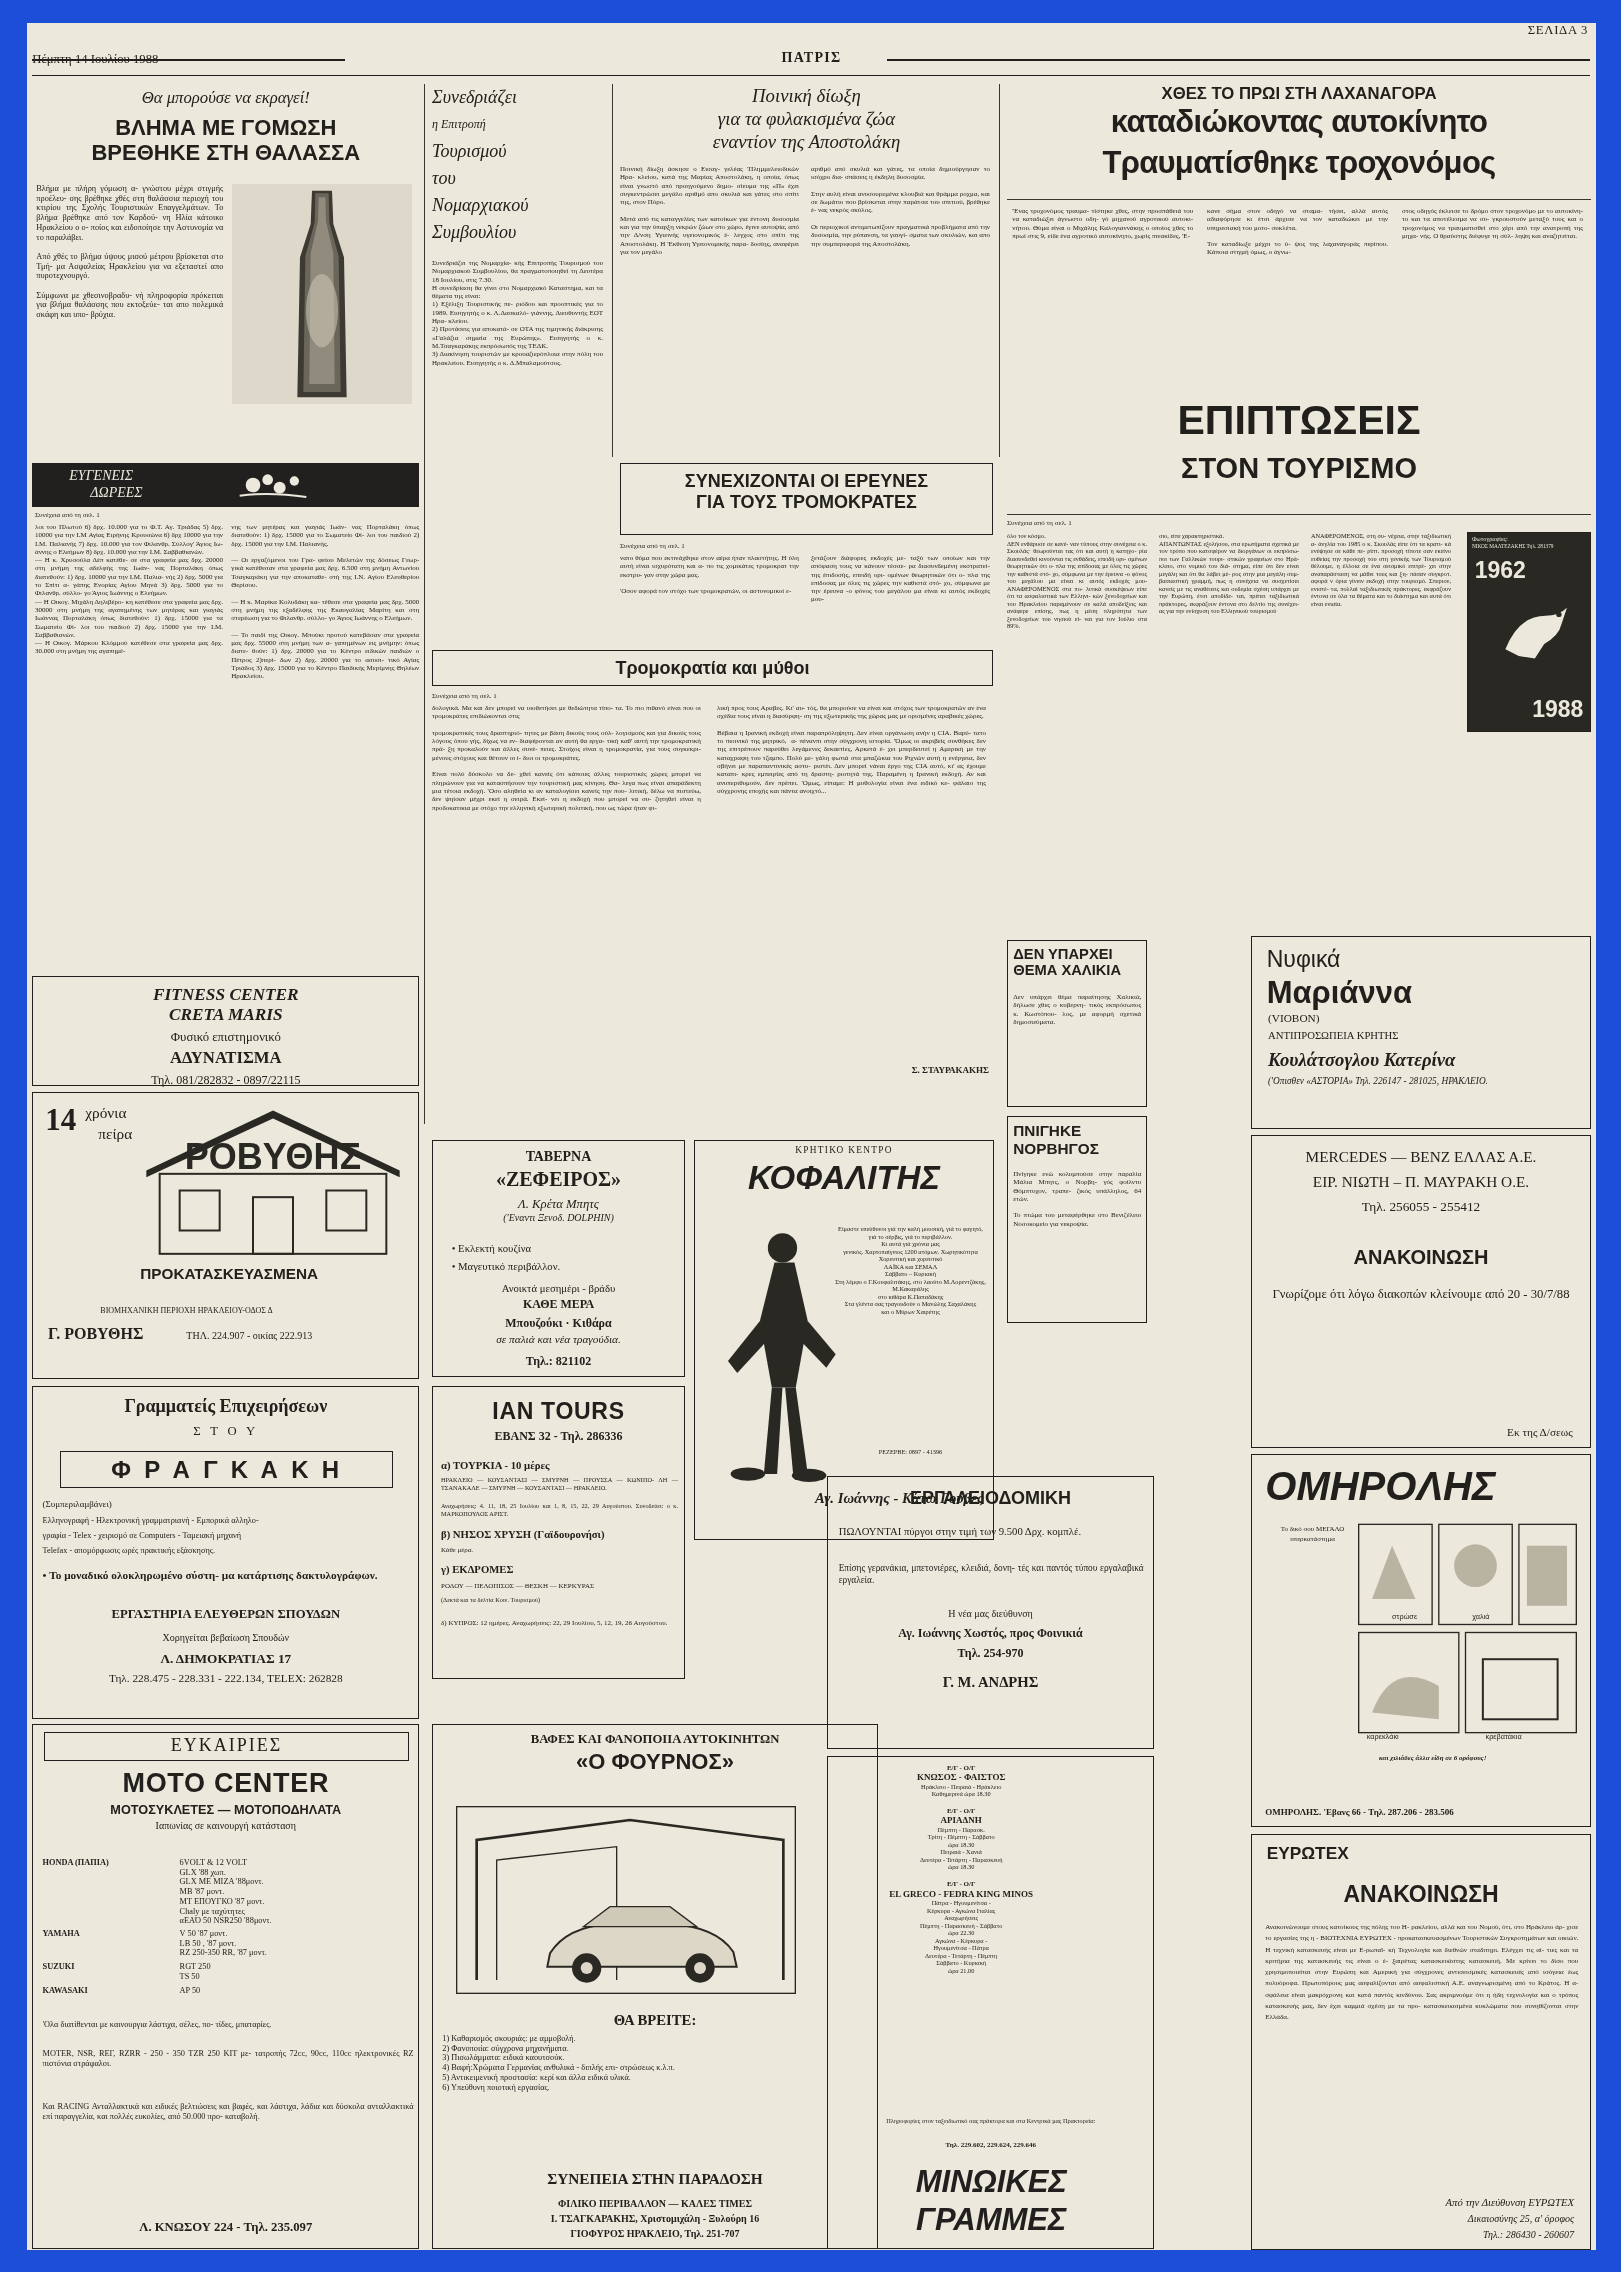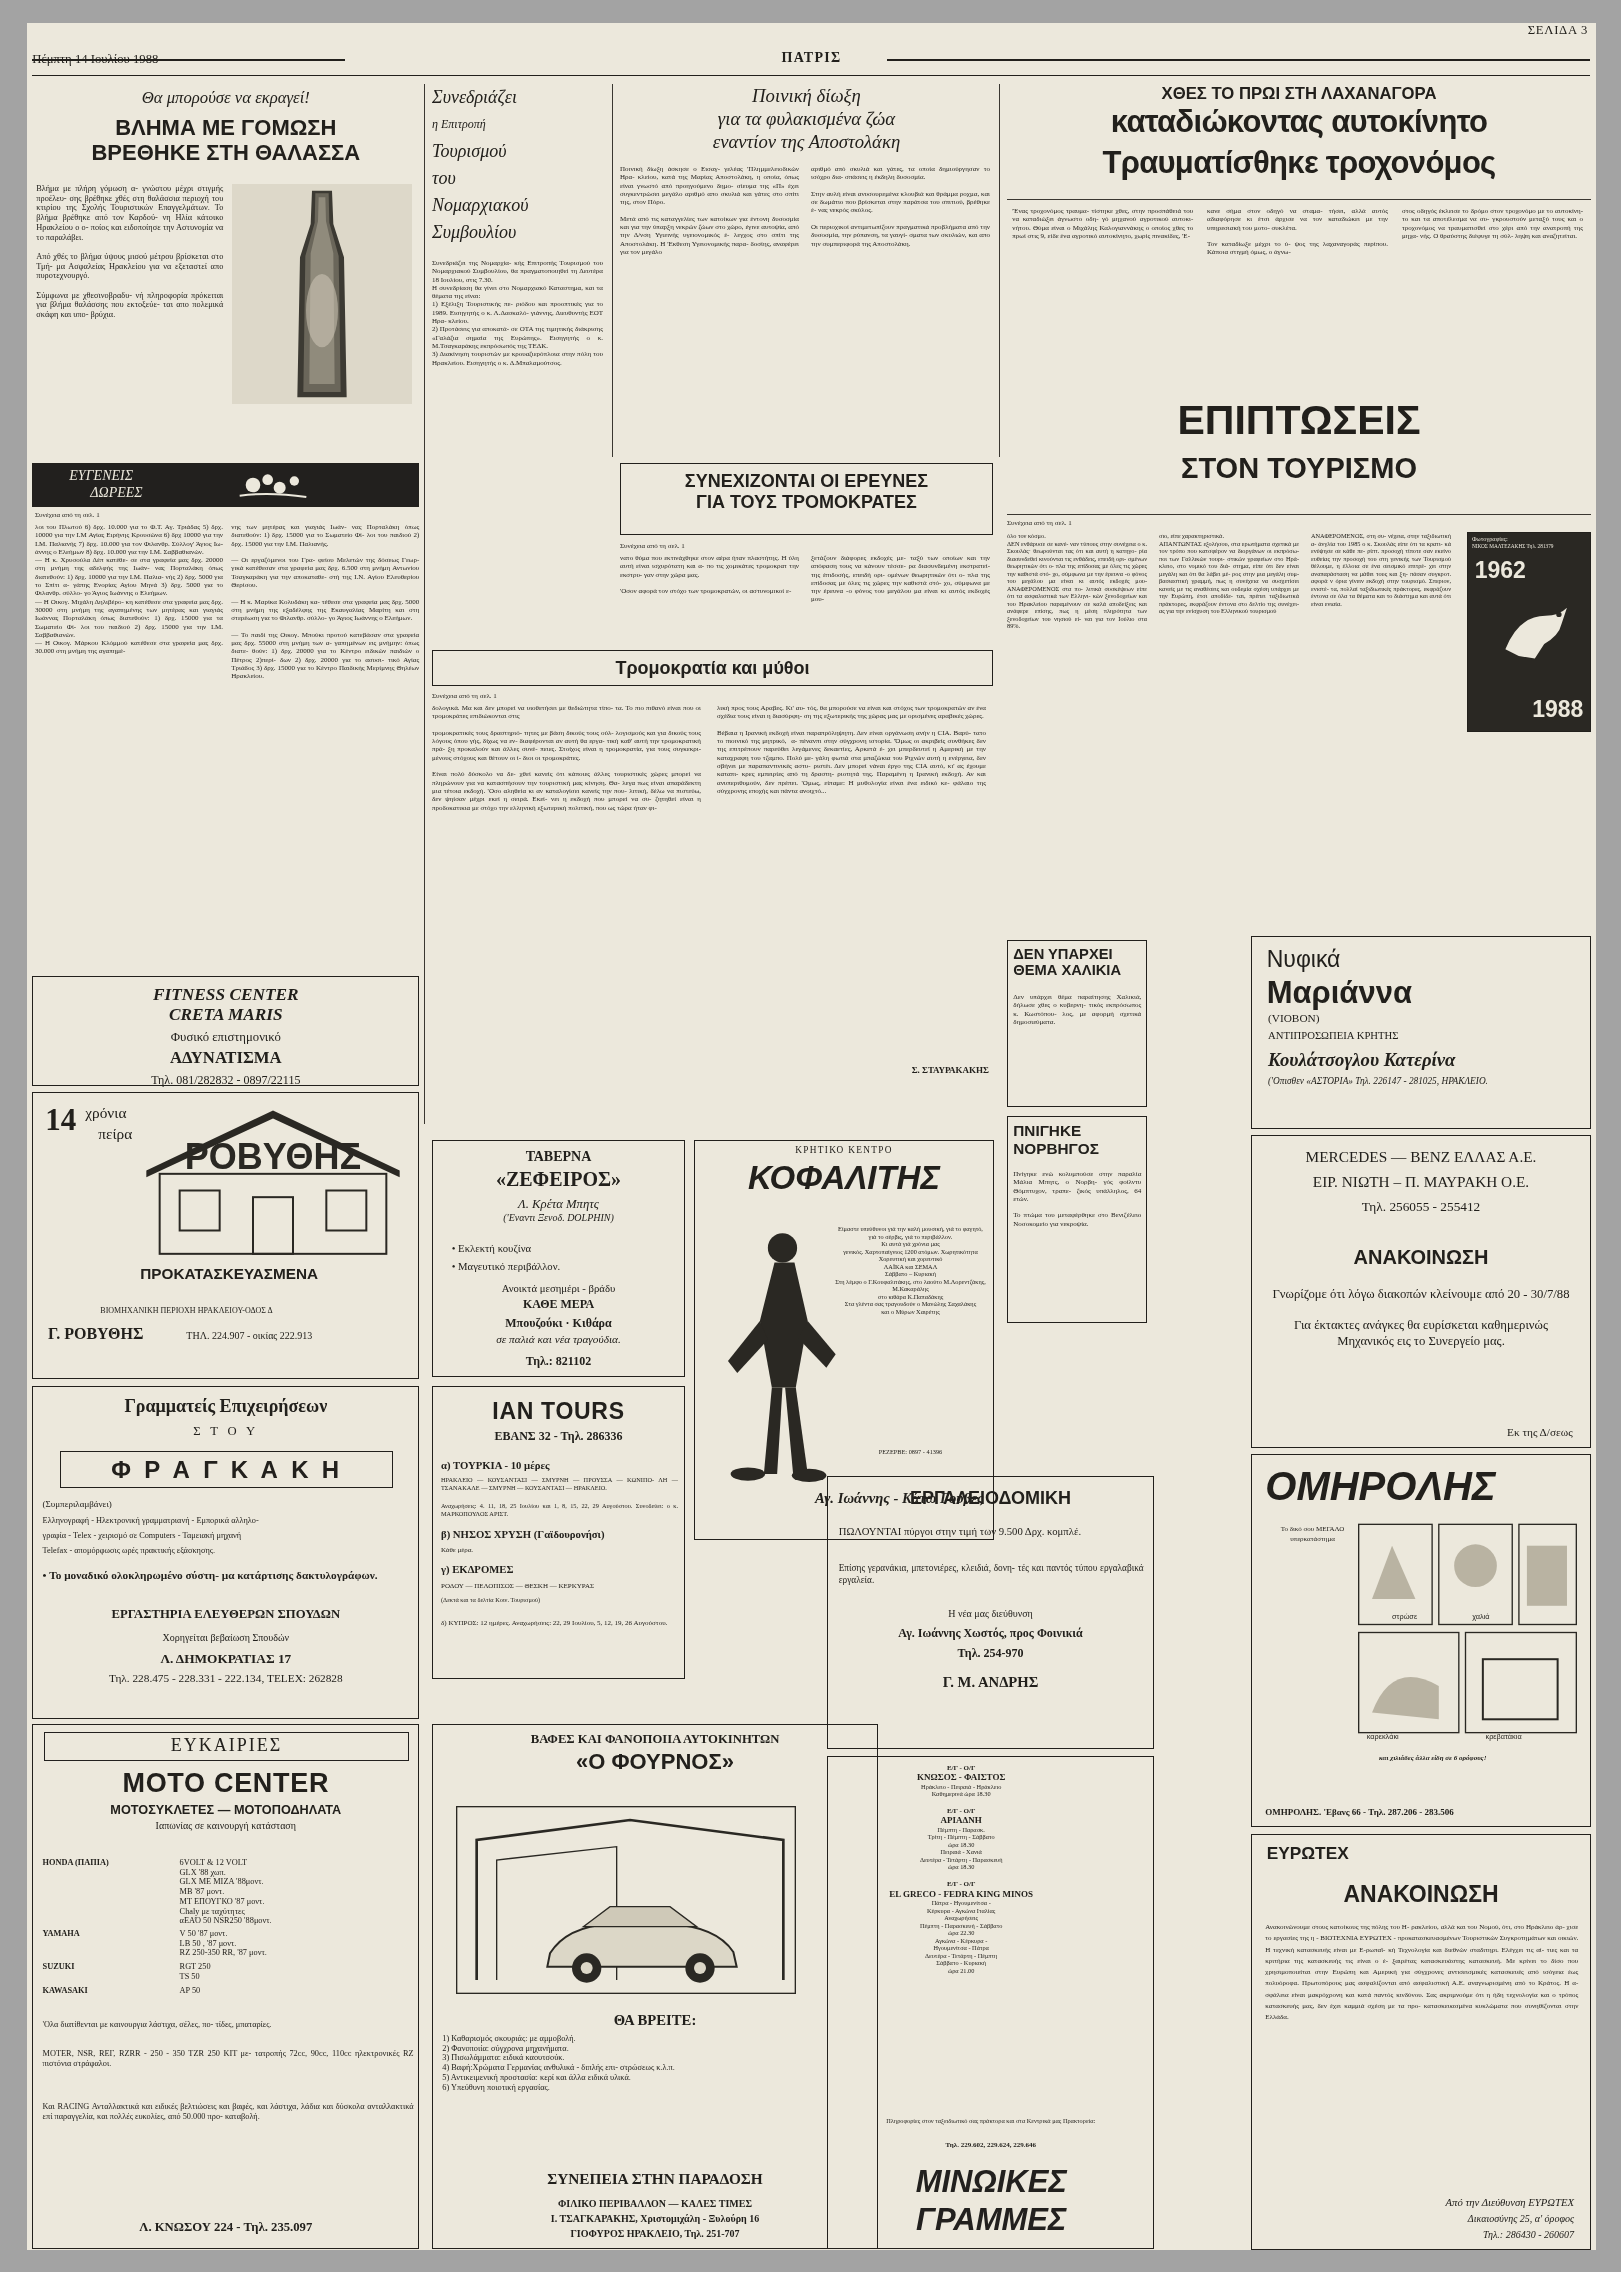--- a/index.html
+++ b/index.html
@@ -6,7 +6,7 @@
   body{font-family:"Liberation Serif", serif;}
   .page{
     width:1622px;height:2273px;position:relative;
-    background:#a3a3a3;
+    background:#1d4ed8;
     box-sizing:border-box;
     padding:0;
     overflow:hidden;

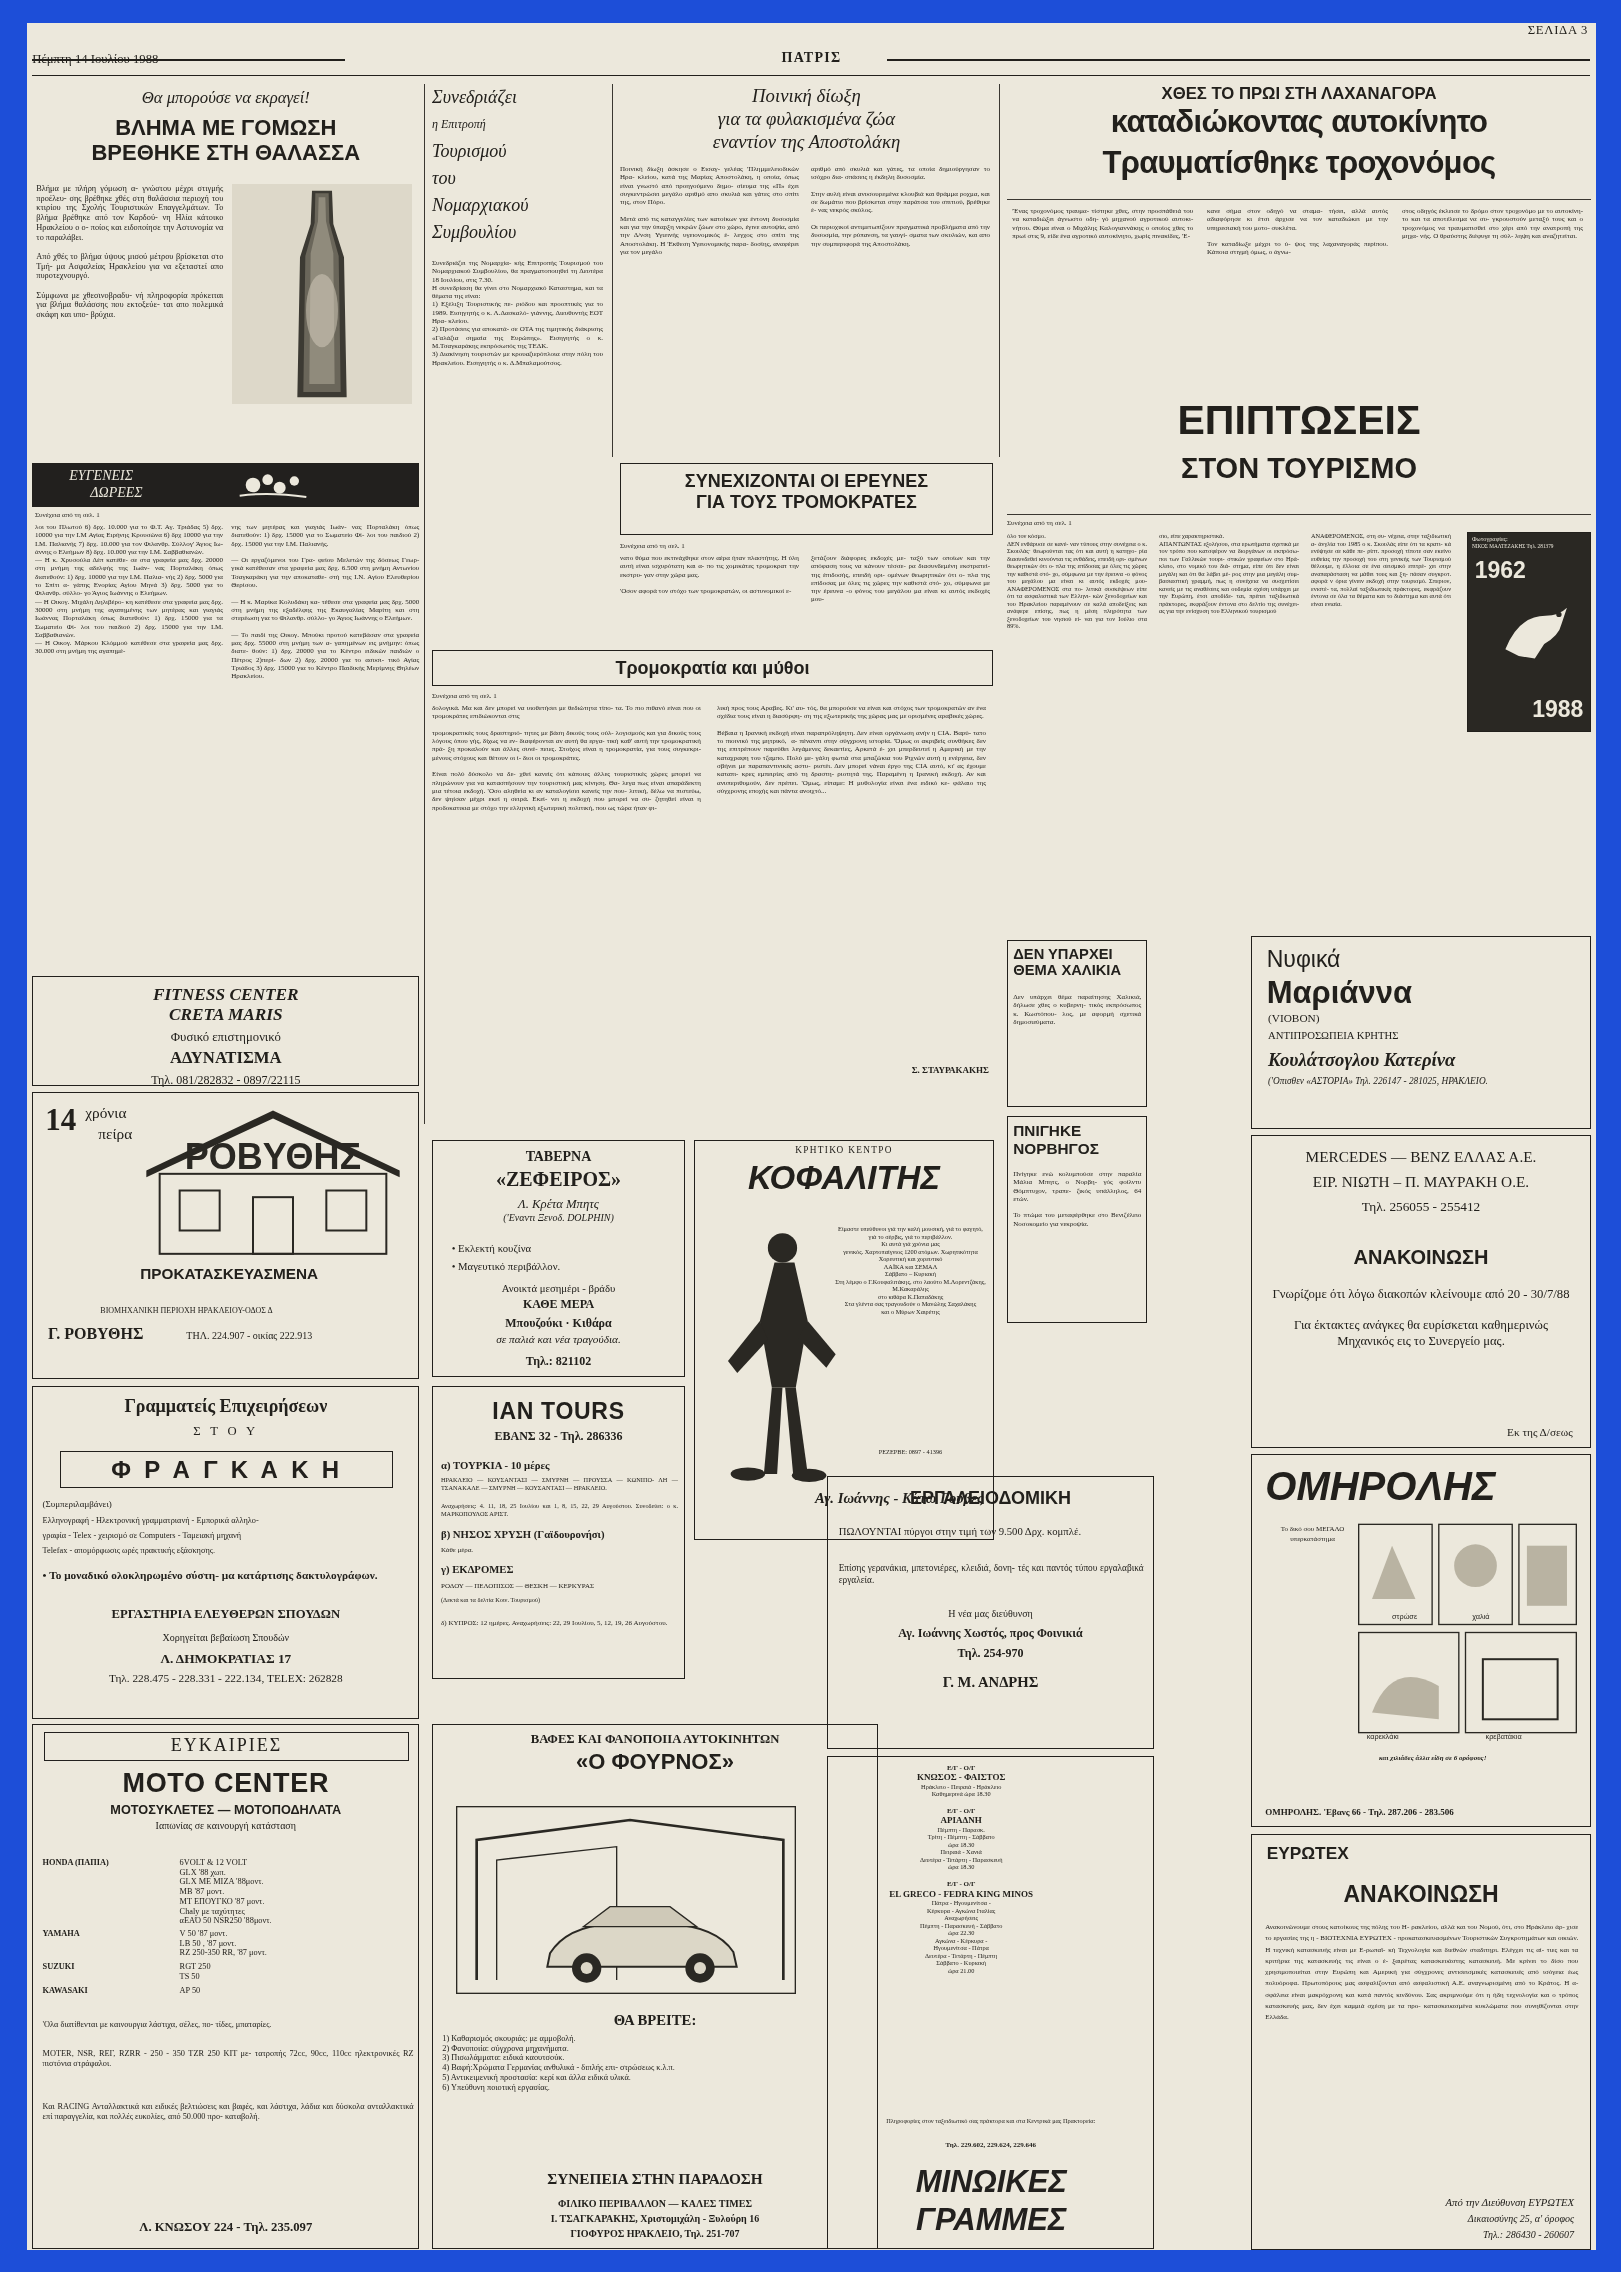--- a/index.html
+++ b/index.html
@@ -443,7 +443,6 @@
     <div class="ctr t" style="font-size:13.3px;padding-top:8px;">Τηλ. 256055 - 255412</div>
     <div class="ctr t sanshead bold" style="font-size:20px;padding-top:31px;">ΑΝΑΚΟΙΝΩΣΗ</div>
     <div class="ctr t" style="font-size:12.7px;padding-top:18.7px;">Γνωρίζομε ότι λόγω διακοπών κλείνουμε από 20 - 30/7/88</div>
-    <div class="ctr t" style="font-size:12.7px;padding:14.7px 27px 0 27px;line-height:16px;">Για έκτακτες ανάγκες θα ευρίσκεται καθημερινώς Μηχανικός εις το Συνεργείο μας.</div>
     <div class="t" style="position:absolute;right:17.3px;bottom:9.3px;font-size:11.3px;">Εκ της Δ/σεως</div>
   </div>
 

